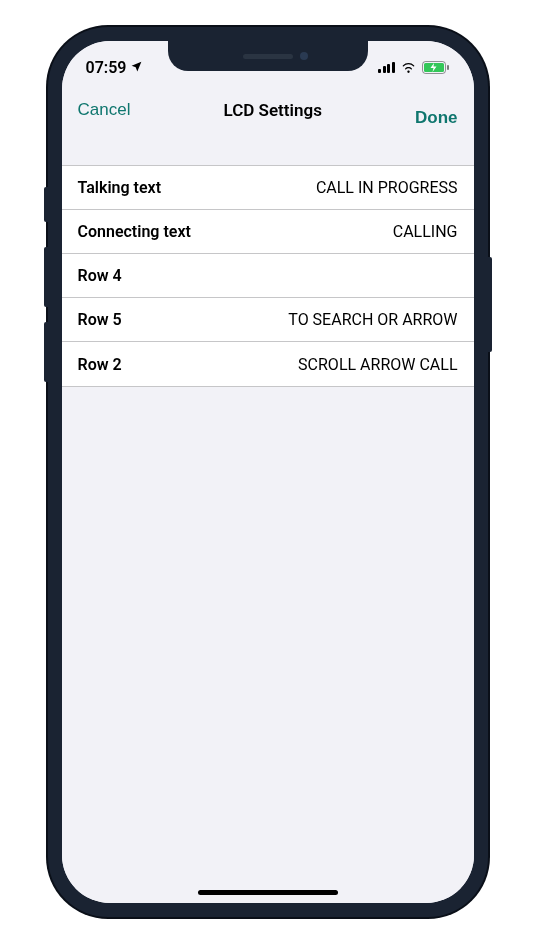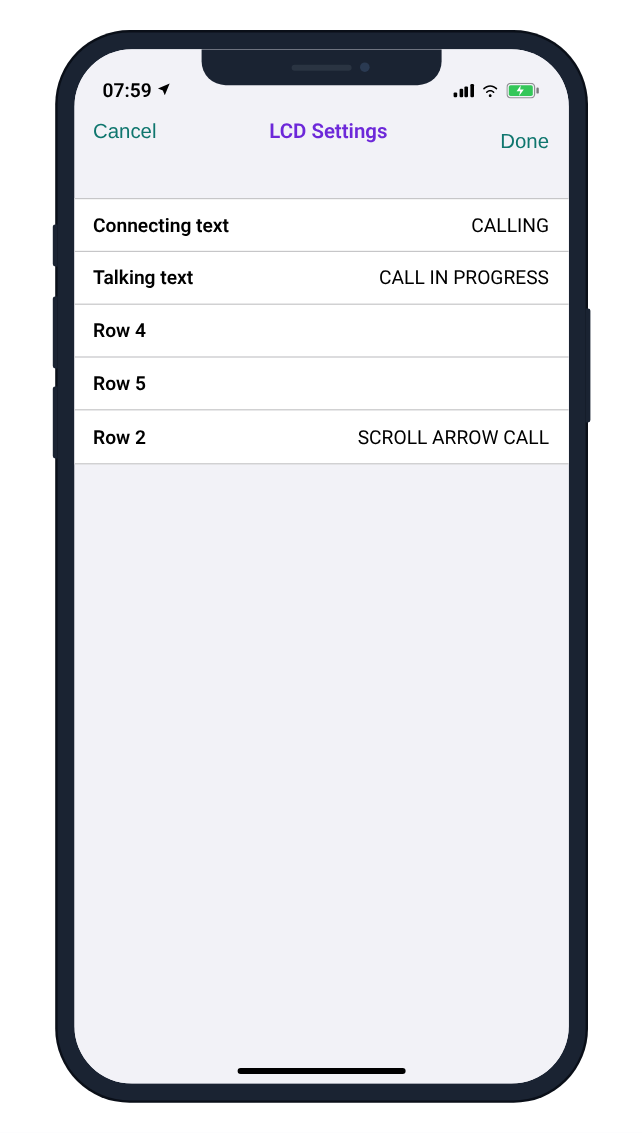--- a/index.html
+++ b/index.html
@@ -98,7 +98,7 @@
       height: 44px;
       display: flex;
       justify-content: space-between;
-      align-items: flex-end;
+      align-items: center;
       padding: 0 24px;
       padding-top: 8px;
       background: #f2f2f7;

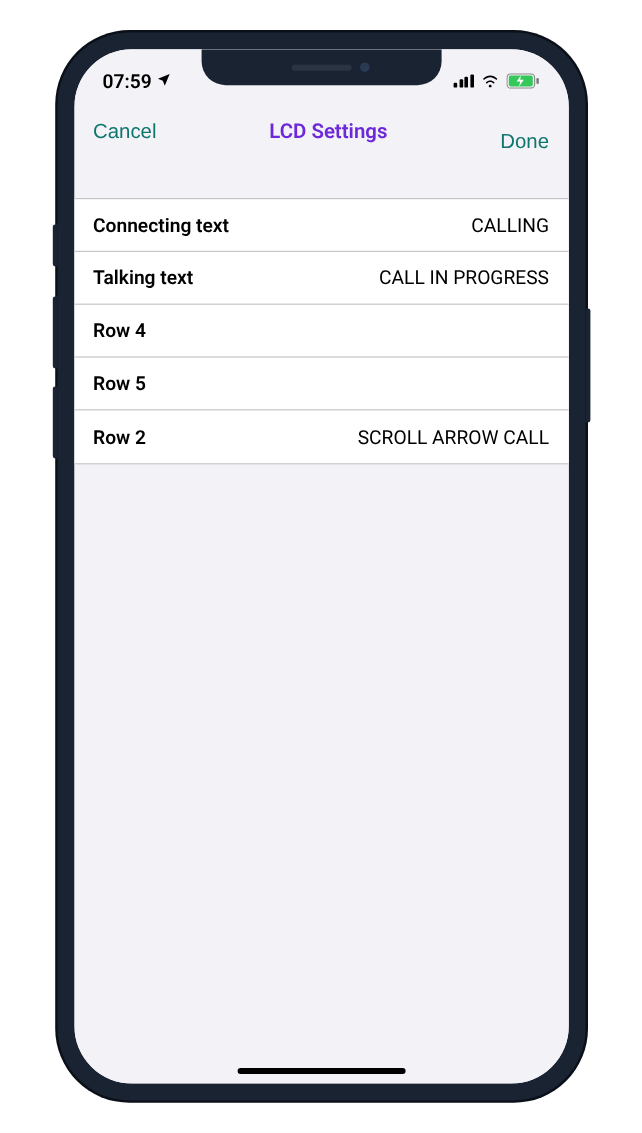--- a/index.html
+++ b/index.html
@@ -138,7 +138,7 @@
     .nav-title {
       font-size: 17px;
       font-weight: 600;
-      color: #6d28d9;
+      color: #000000;
     }
     .content-area {
       padding-top: 30px;

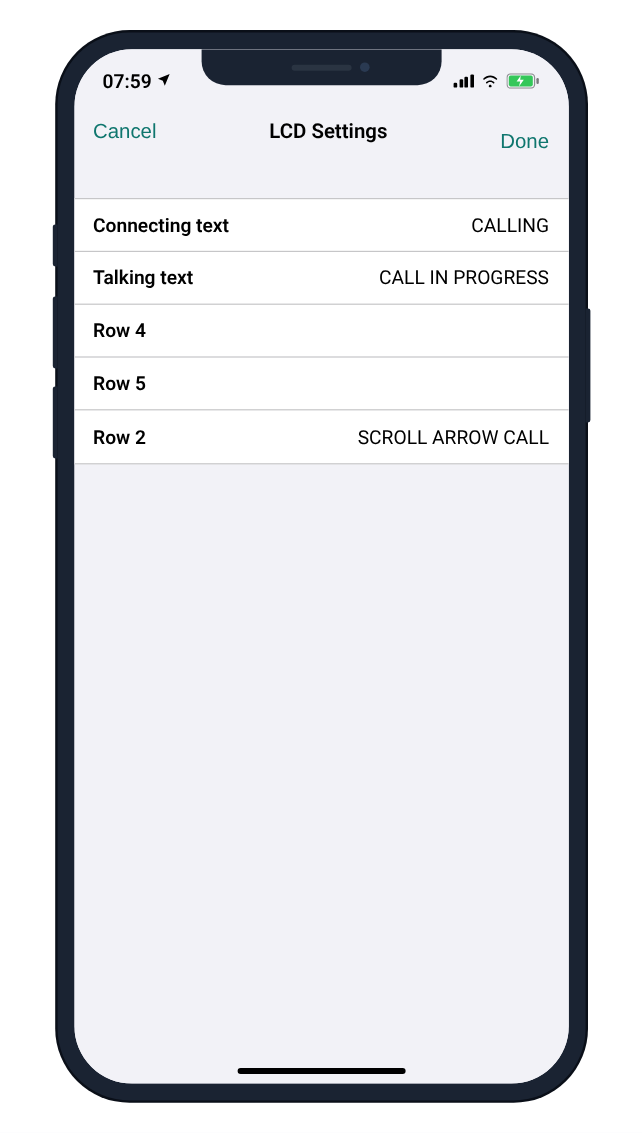--- a/index.html
+++ b/index.html
@@ -132,7 +132,7 @@
       cursor: pointer;
     }
     .nav-button.done {
-      font-weight: 400;
+      font-weight: 700;
       margin-top: 16px;
     }
     .nav-title {

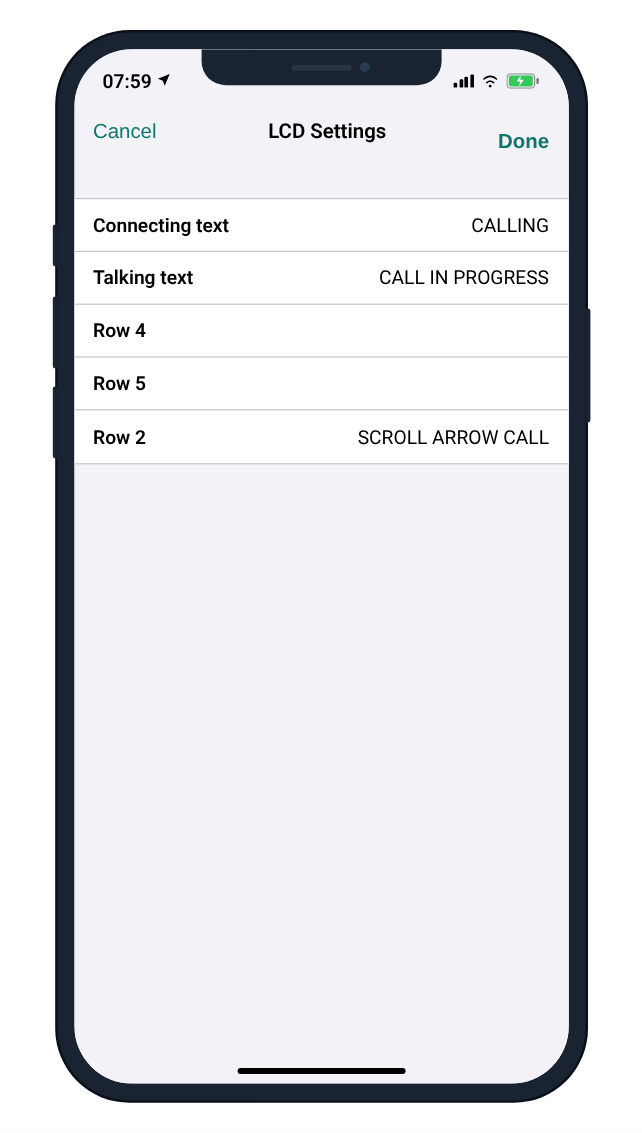--- a/index.html
+++ b/index.html
@@ -259,12 +259,12 @@
     <div class="content-area">
       <div class="table-group">
         <div class="table-row">
+          <span class="row-label">Talking text</span>
+          <span class="row-value">CALL IN PROGRESS</span>
+        </div>
+        <div class="table-row">
           <span class="row-label">Connecting text</span>
           <span class="row-value">CALLING</span>
-        </div>
-        <div class="table-row">
-          <span class="row-label">Talking text</span>
-          <span class="row-value">CALL IN PROGRESS</span>
         </div>
         <div class="table-row">
           <span class="row-label">Row 4</span>

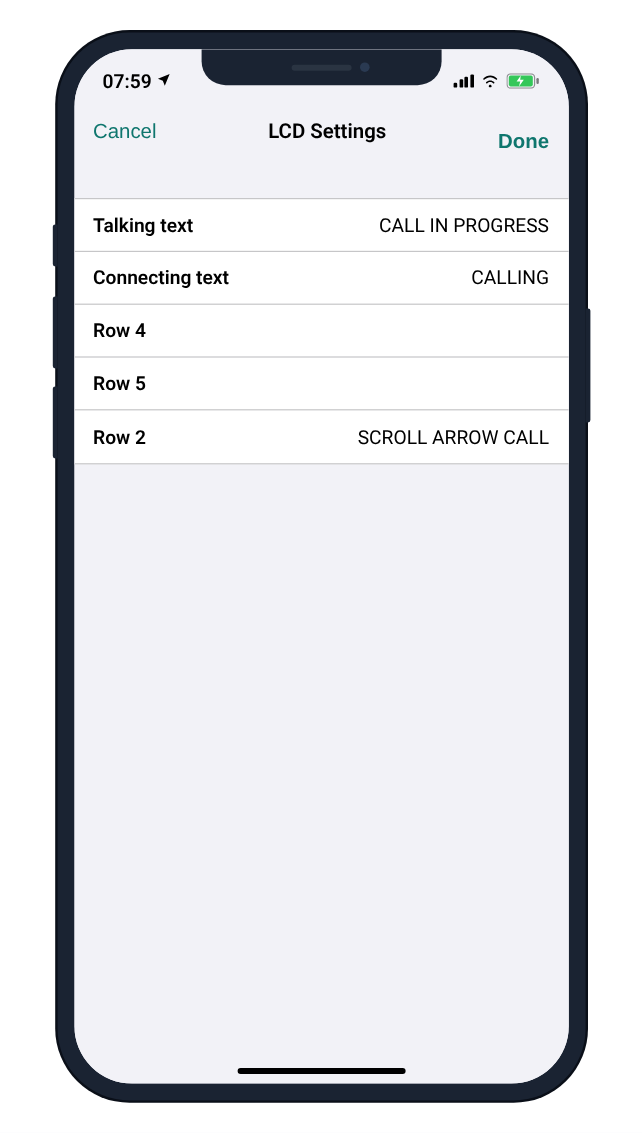--- a/index.html
+++ b/index.html
@@ -271,6 +271,7 @@
         </div>
         <div class="table-row">
           <span class="row-label">Row 5</span>
+          <span class="row-value">TO SEARCH OR ARROW</span>
         </div>
         <div class="table-row">
           <span class="row-label">Row 2</span>

